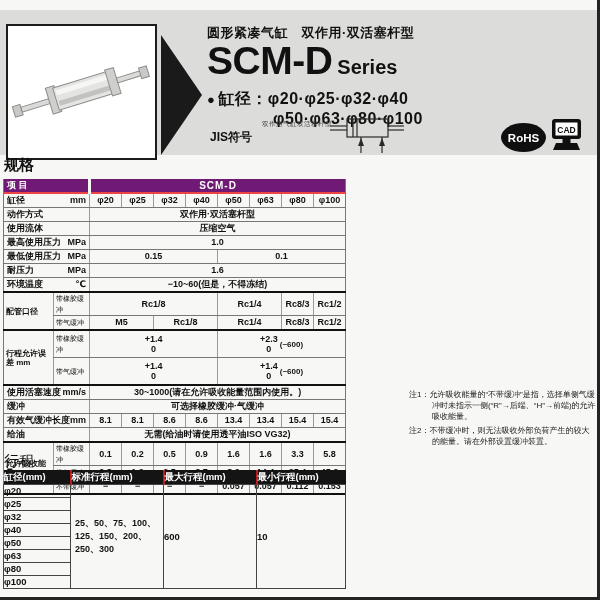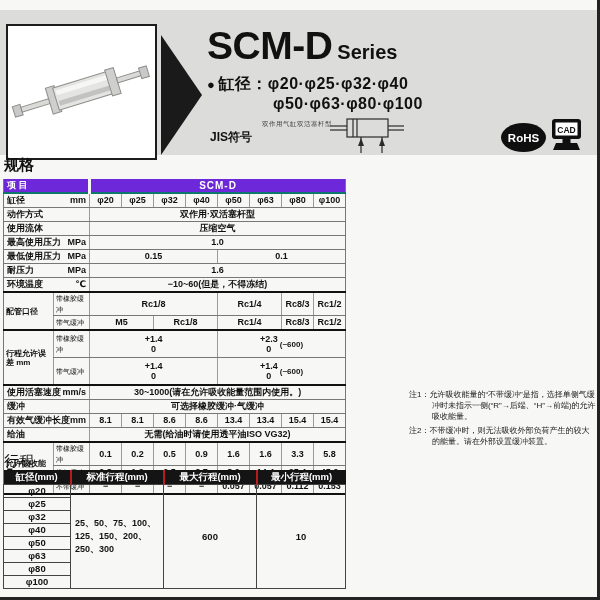--- a/index.html
+++ b/index.html
@@ -82,6 +82,7 @@
     <div class="tri"></div>
 
     <div class="titleblock">
+      <div class="subtitle">圆形紧凑气缸　双作用·双活塞杆型</div>
       <div class="seriesline">
         <span class="series-name">SCM-D</span><span class="series-suffix">Series</span>
       </div>

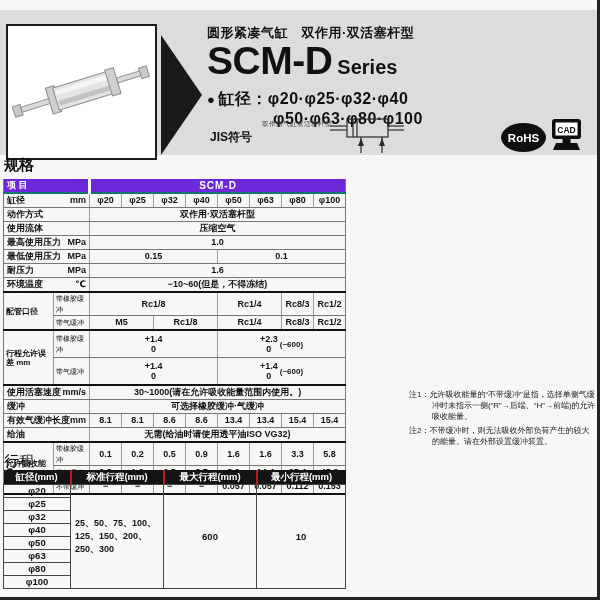--- a/index.html
+++ b/index.html
@@ -38,7 +38,7 @@
   .spec td.lab .u{float:right;padding-right:3px;font-weight:bold;}
   .spec td.main{font-size:8px;line-height:9px;border-left:none;text-align:left;padding-left:2px;}
   .spec td.sub{font-size:7px;font-weight:normal;text-align:left;padding-left:2px;}
-  .spec tr.hdr td{background:#6d28d9;color:#fff;border-bottom:2px solid #0f766e;}
+  .spec tr.hdr td{background:#701a75;color:#fff;border-bottom:2px solid #ef4444;}
   .spec tr.hdr td.item{border-right:3px solid #dcdcda00;}
   .spec tr.hdr td.series{letter-spacing:1px;font-size:10px;border-left:3px solid #f7f7f5;}
   .spec tr.gt td{border-top:2px solid #111;}

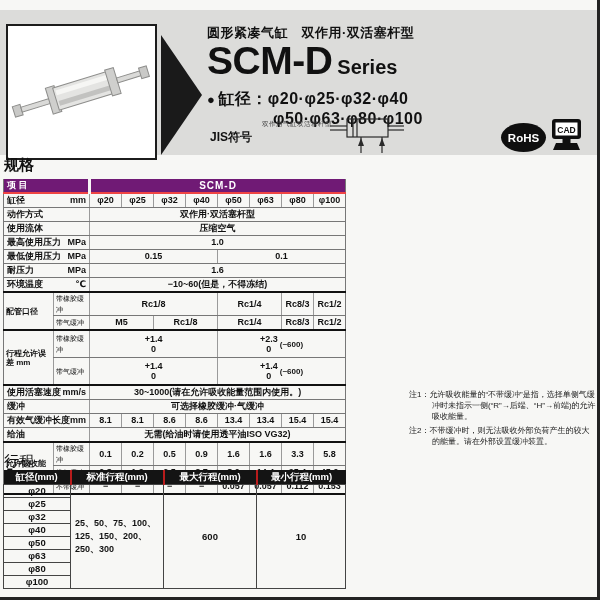--- a/index.html
+++ b/index.html
@@ -51,7 +51,7 @@
   .specnotes .note{text-indent:-23px;padding-left:23px;margin-bottom:3px;}
   
   .stroke{position:absolute;left:3px;top:470px;width:342px;font-size:9.5px;font-weight:bold;}
-  .stroke td{border:1px solid #444;text-align:center;height:12px;line-height:12px;padding:0;vertical-align:middle;}
+  .stroke td{border:1px solid #444;text-align:left;height:12px;line-height:12px;padding:0;vertical-align:middle;}
   .stroke tr.hdr td{background:#141414;color:#fff;border:none;border-left:2px solid #b91c1c;height:14px;}
   .stroke tr.hdr td:first-child{border-left:none;}
   .stroke td.std{text-align:left;padding:0 4px;font-size:9px;line-height:13px;}

